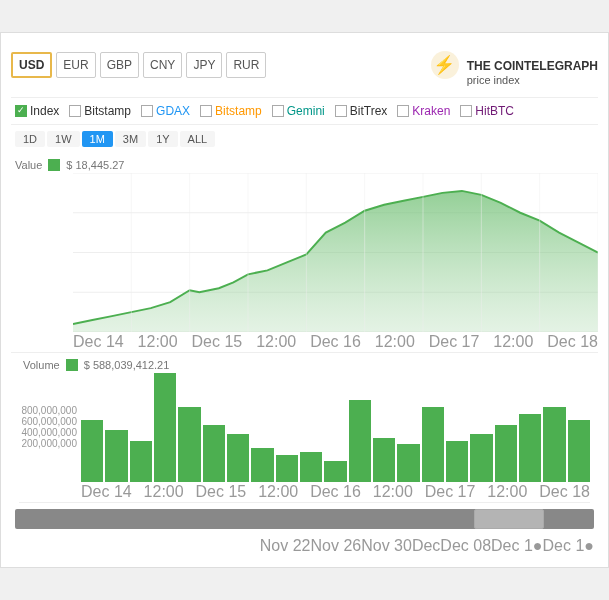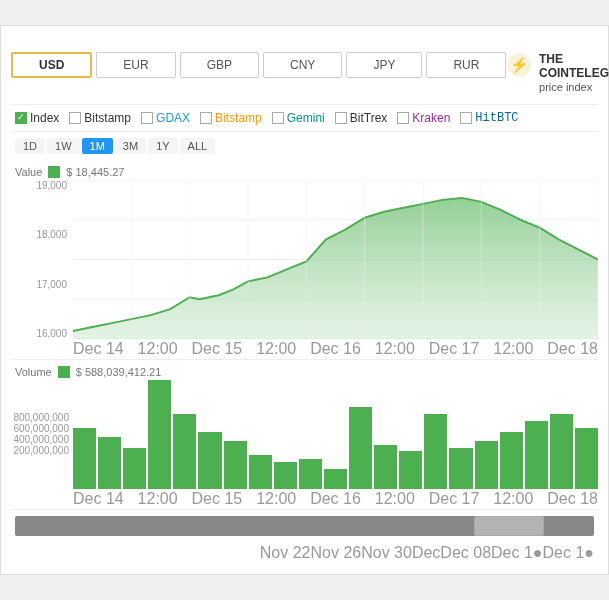--- a/index.html
+++ b/index.html
@@ -9,7 +9,7 @@
     
     .header { display: flex; align-items: center; justify-content: space-between; margin-bottom: 10px; }
     .currency-buttons { display: flex; gap: 4px; }
-    .currency-btn { padding: 4px 26px; border: 1px solid #ccc; background: #fff; cursor: pointer; font-size: 12px; color: #555; border-radius: 2px; }
+    .currency-btn { padding: 4px 6px; border: 1px solid #ccc; background: #fff; cursor: pointer; font-size: 12px; color: #555; border-radius: 2px; }
     .currency-btn.active { border: 2px solid #e8b84b; color: #333; font-weight: bold; }
     .logo { display: flex; align-items: center; gap: 6px; }
     .logo-icon { width: 32px; height: 32px; }

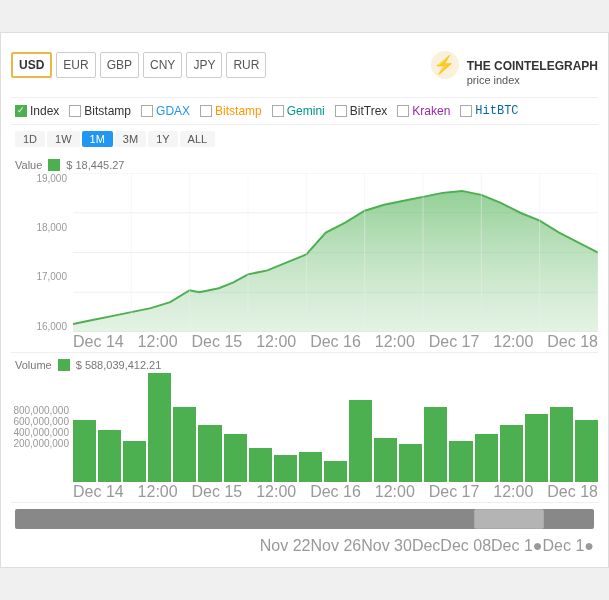--- a/index.html
+++ b/index.html
@@ -27,7 +27,7 @@
     .legend-label.orange { color: #ff9800; }
     .legend-label.teal { color: #009688; }
     .legend-label.purple { color: #9c27b0; }
-    .legend-label.red { color: #0369a1; font-family: Liberation Mono, monospace; }
+    .legend-label.red { color: #701a75; }
 
     
     .time-range { display: flex; gap: 2px; padding: 6px 4px; }

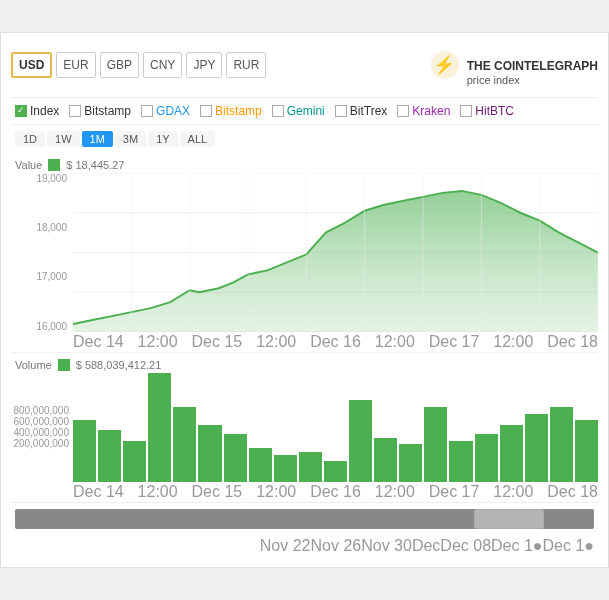--- a/index.html
+++ b/index.html
@@ -128,12 +128,6 @@
       <span>$ 18,445.27</span>
     </div>
     <div class="chart-container">
-      <div class="y-axis">
-        <span class="y-label">19,000</span>
-        <span class="y-label">18,000</span>
-        <span class="y-label">17,000</span>
-        <span class="y-label">16,000</span>
-      </div>
       <div class="chart-area">
         <svg viewBox="0 0 540 160" preserveAspectRatio="none" style="width:100%;height:100%;">
 

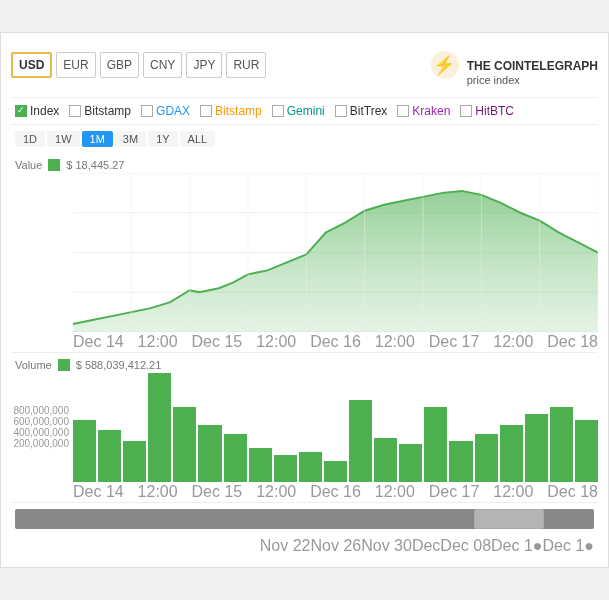--- a/index.html
+++ b/index.html
@@ -46,7 +46,7 @@
     .x-label { font-size: 16px; color: #999; }
 
     
-    .volume-section { margin: 4px 0; }
+    .volume-section { margin: 4px 8px; }
     .vol-container { position: relative; height: 130px; border-bottom: 1px solid #eee; }
     .vol-chart-area { position: absolute; left: 62px; right: 0; top: 0; bottom: 20px; display: flex; align-items: flex-end; gap: 2px; }
     .vol-bar { background: #4caf50; flex: 1; }

